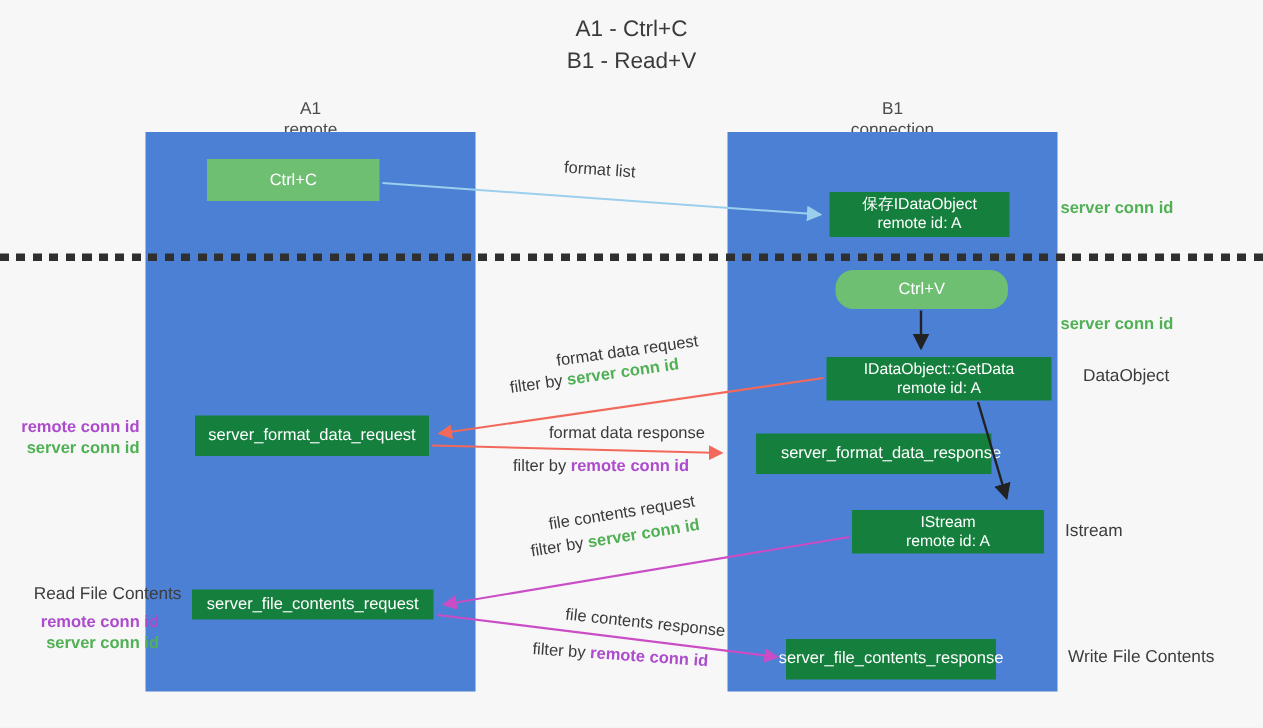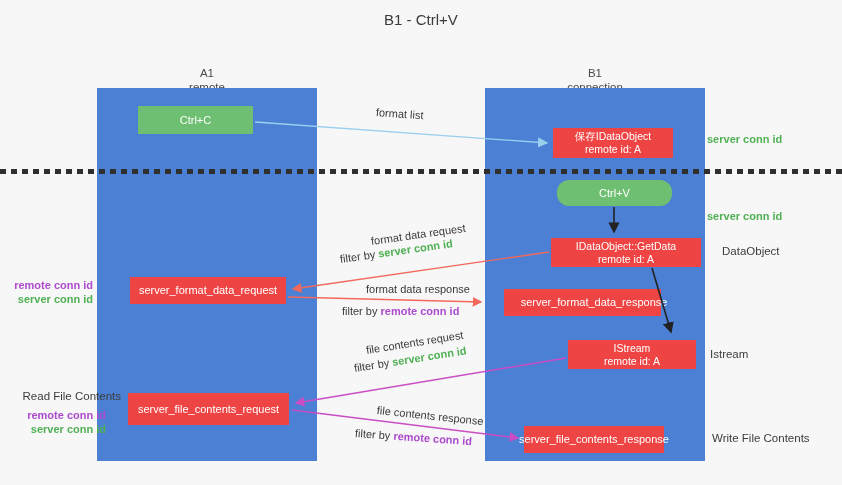--- a/index.html
+++ b/index.html
@@ -36,6 +36,7 @@
 <div class="stage">
 
   <div class="title">
+    <div>A1 - Ctrl+C</div>
     <div>B1 - Ctrl+V</div>
   </div>
 

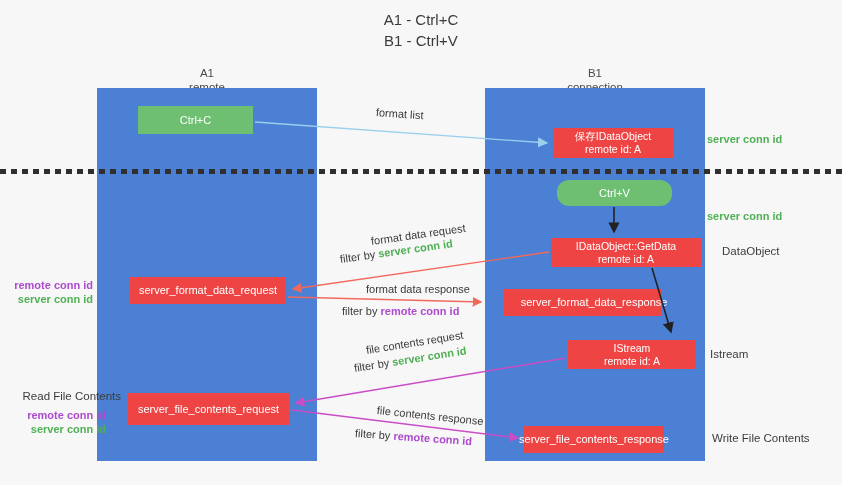--- a/index.html
+++ b/index.html
@@ -37,7 +37,7 @@
 
   <div class="title">
     <div>A1 - Ctrl+C</div>
-    <div>B1 - Ctrl+V</div>
+    <div>B1 - Read+V</div>
   </div>
 
   <div class="col-header" style="left:97px;">

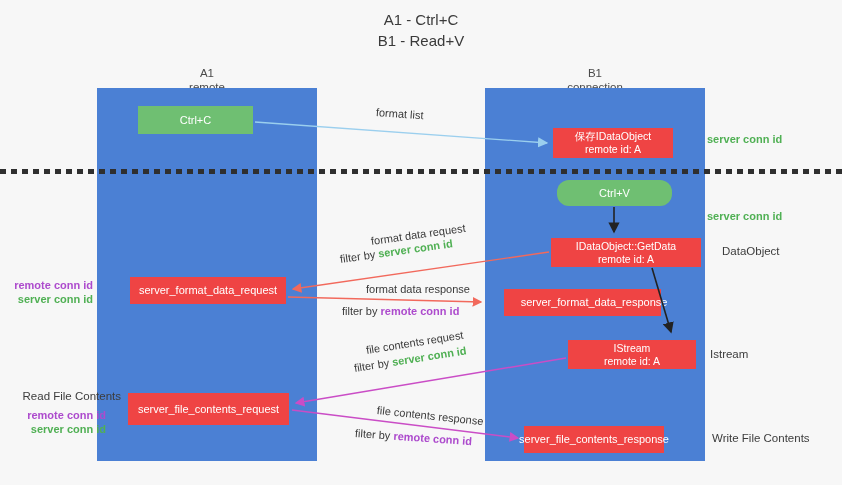--- a/index.html
+++ b/index.html
@@ -19,7 +19,7 @@
   .node { position: absolute; z-index: 3; display: flex; flex-direction: column;
           align-items: center; justify-content: center; text-align: center;
           color: #ffffff; font-size: 11px; line-height: 13px; }
-  .node.orange { background: #ef4444; text-align: right; }
+  .node.orange { background: #15803d; text-align: right; }
   .node.green  { background: #6fbf72; }
   .lbl { position: absolute; font-size: 11px; white-space: nowrap; z-index: 6; }
   .dark   { color: #3c3c3c; font-size: 11.5px; }

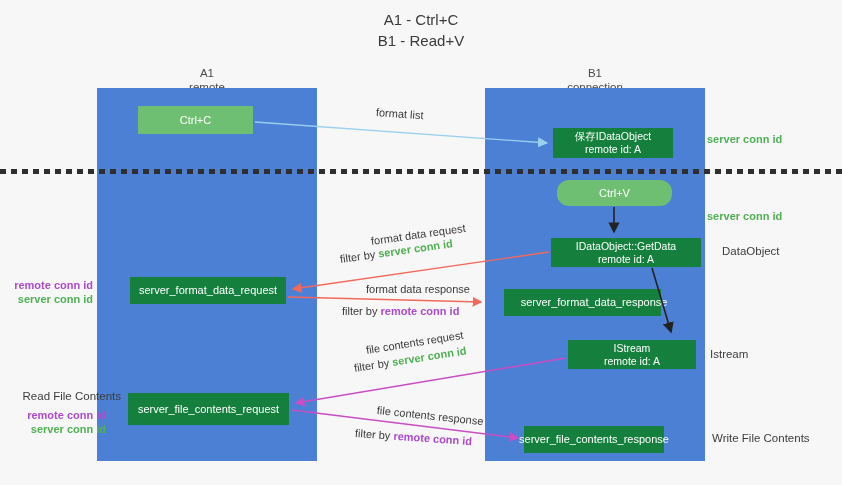--- a/index.html
+++ b/index.html
@@ -85,7 +85,7 @@
     <div>remote id: A</div>
   </div>
 
-  <div class="node orange" style="left:128px;top:393px;width:161px;height:32px;">
+  <div class="node orange" style="left:128px;top:393px;width:161px;height:20px;">
     <div>server_file_contents_request</div>
   </div>
 

